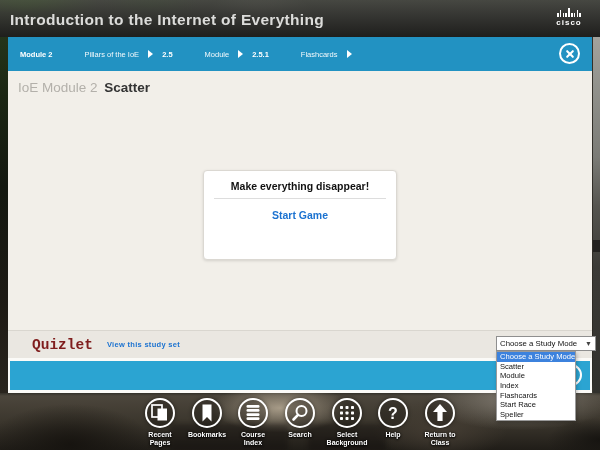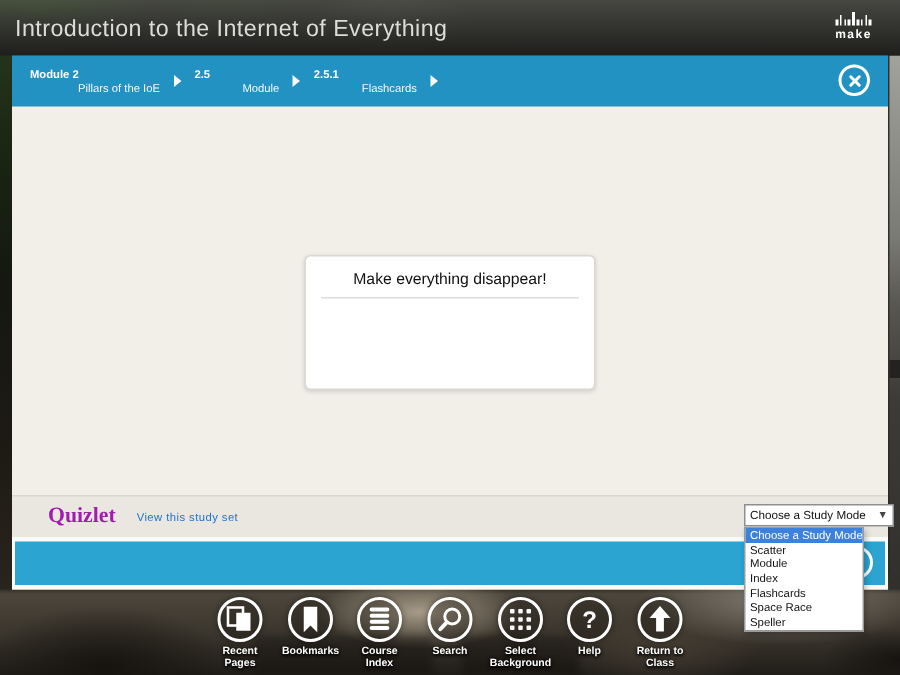--- a/index.html
+++ b/index.html
@@ -29,7 +29,7 @@
   .titlebar{position:absolute;left:0;top:0;width:600px;height:37px;z-index:15;
     background:linear-gradient(180deg,rgba(92,92,88,.55) 0%,rgba(58,58,55,.88) 35%,rgba(30,30,28,.97) 100%);}
   .titlebar .app-title{position:absolute;left:10px;top:0;line-height:40px;
-    font-size:15.5px;letter-spacing:.3px;color:#dcdcda;font-weight:400;}
+    font-size:15.5px;letter-spacing:.3px;color:#dcdcda;font-weight:700;}
   .cisco{position:absolute;right:10px;top:7px;width:42px;text-align:center;}
   .cisco-bars{display:flex;justify-content:center;align-items:flex-end;gap:1.2px;height:10px;}
   .cisco-bars i{display:block;width:1.6px;background:#fff;}

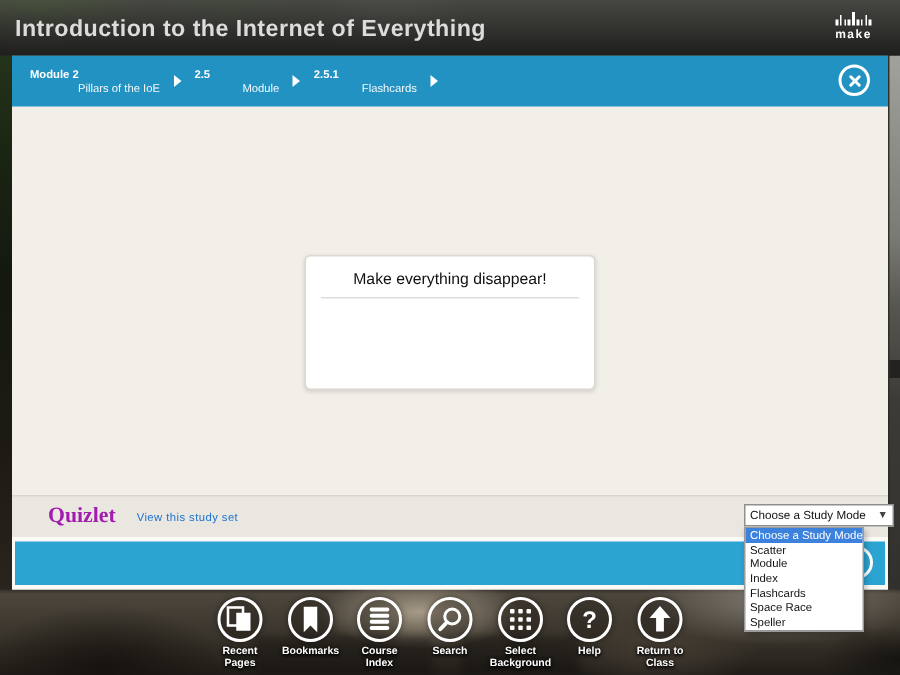--- a/index.html
+++ b/index.html
@@ -126,7 +126,7 @@
           <i style="height:7px"></i>
           <i style="height:4px"></i>
       </div>
-      <div class="cisco-word">make</div>
+      <div class="cisco-word">cisco</div>
     </div>
   </div>
 

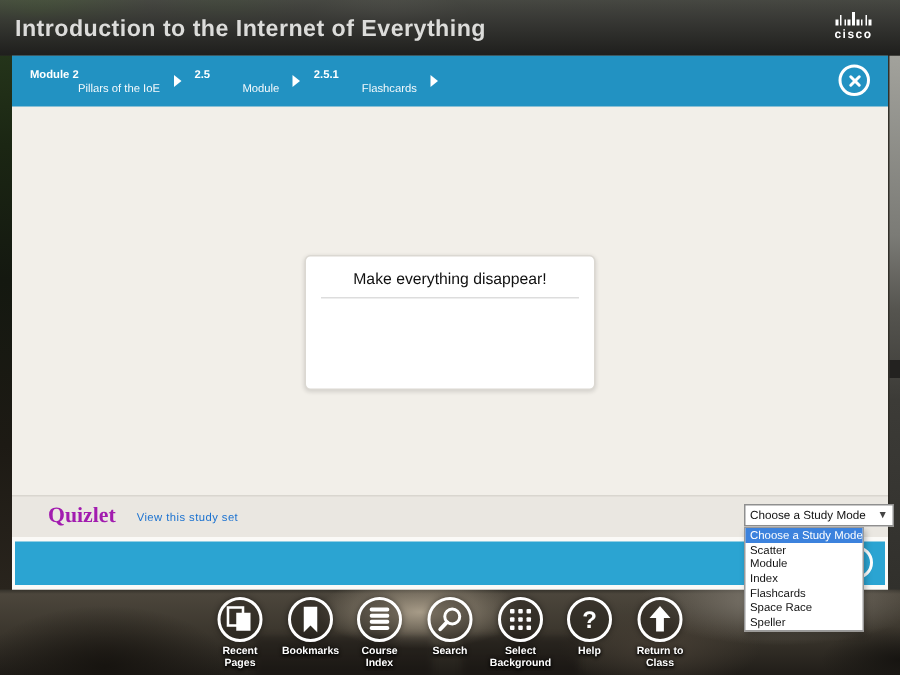--- a/index.html
+++ b/index.html
@@ -42,7 +42,7 @@
   
   .breadcrumb{height:34px;background:#2292c2;display:flex;align-items:center;
     padding:0 12px;gap:9px;color:#fff;position:relative;flex:none;}
-  .crumb{display:flex;flex-direction:column;justify-content:center;}
+  .crumb{display:flex;flex-direction:row;justify-content:center;}
   .crumb .code{font-size:7.5px;font-weight:bold;line-height:9px;}
   .crumb .sub{font-size:7.5px;line-height:9px;opacity:.95;margin-left:32px;}
   .crumb-arrow{width:0;height:0;border-left:5px solid #fff;

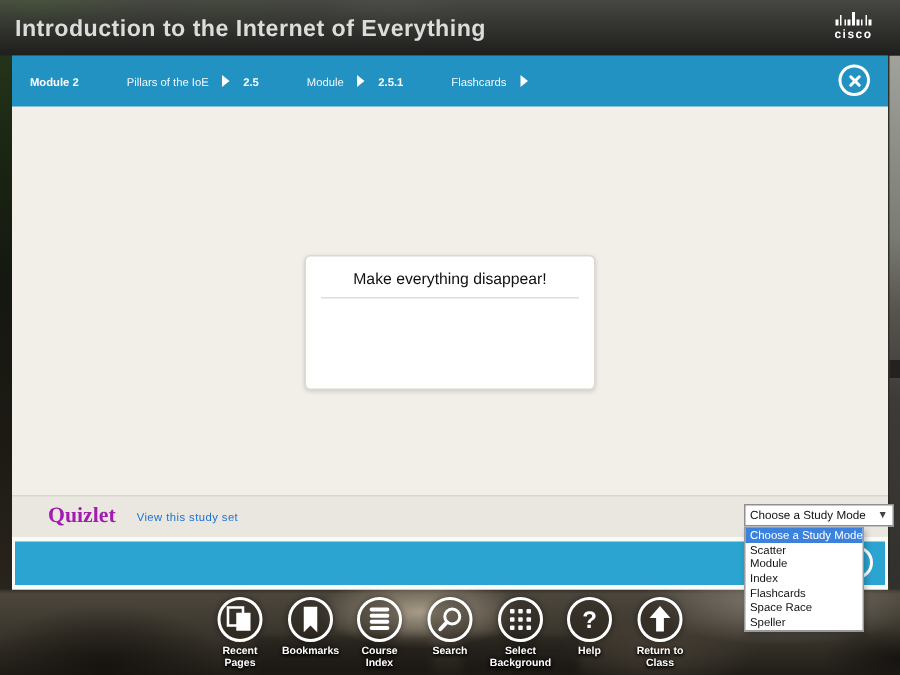--- a/index.html
+++ b/index.html
@@ -155,6 +155,10 @@
     </div>
 
     <div class="content">
+      <div class="page-heading">
+        <span class="muted">IoE Module 2</span>
+        <span class="strong">Scatter</span>
+      </div>
 
       <div class="game-card">
         <div class="gc-title">Make everything disappear!</div>

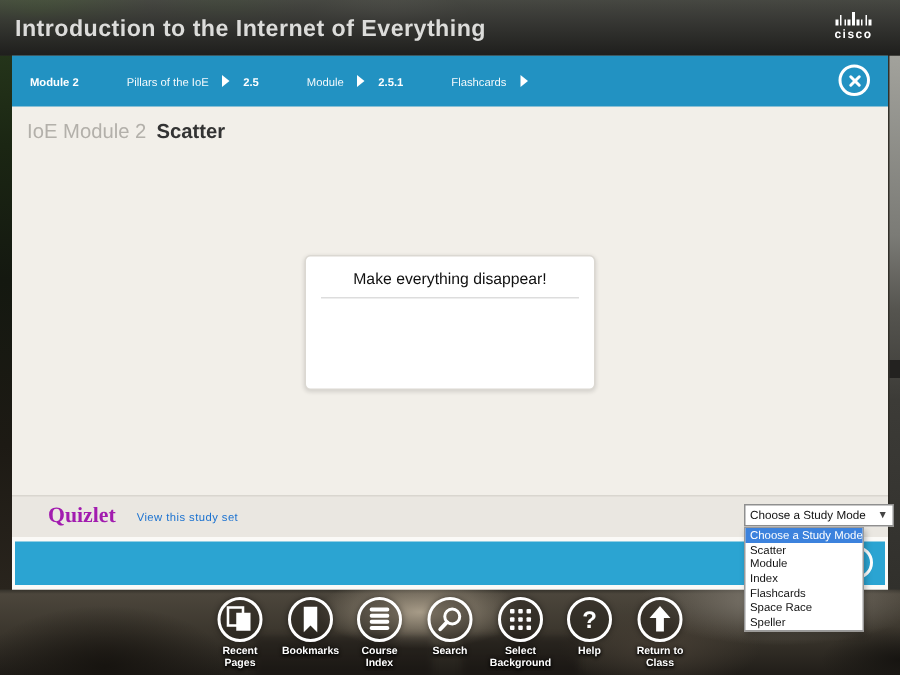--- a/index.html
+++ b/index.html
@@ -61,7 +61,7 @@
   .game-card{position:absolute;left:195px;top:99px;width:194px;height:90px;background:#fff;
     border:1px solid #dbd8d2;border-radius:4px;box-shadow:0 1px 3px rgba(0,0,0,.13);
     text-align:center;box-sizing:border-box;}
-  .game-card .gc-title{margin-top:9px;font-size:10.5px;font-weight:normal;color:#111;}
+  .game-card .gc-title{margin-top:9px;font-size:10.5px;font-weight:bold;color:#111;}
   .game-card .gc-divider{border-top:1px solid #ddd;margin:6px 10px 0;}
   .game-card .gc-body{margin-top:7px;font-size:8.5px;color:#222;line-height:10px;}
   .game-card .gc-start{margin-top:10px;font-size:10.5px;font-weight:600;color:#1b72d0;cursor:pointer;}

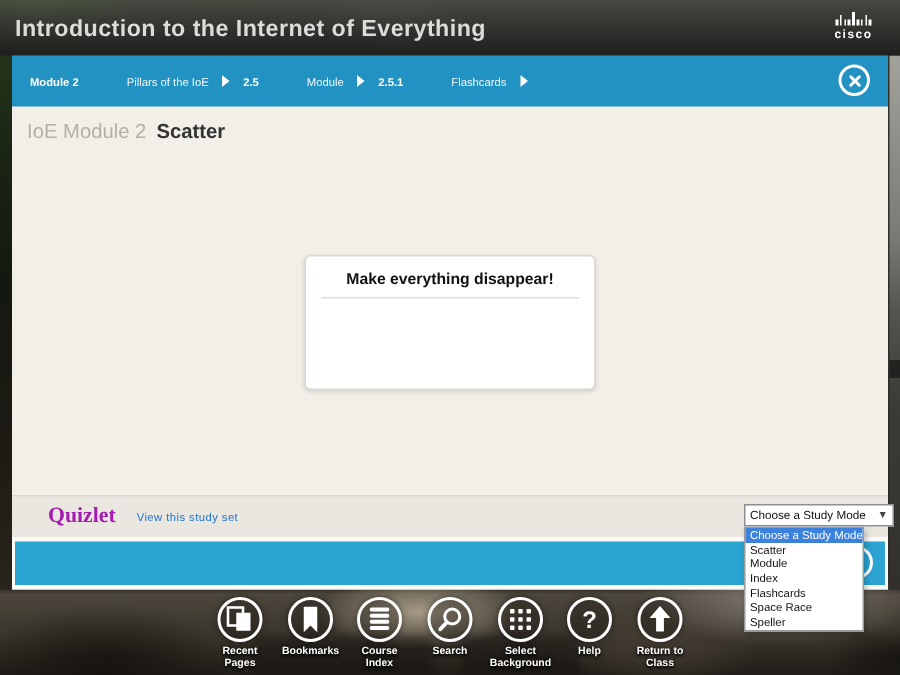--- a/index.html
+++ b/index.html
@@ -163,6 +163,7 @@
       <div class="game-card">
         <div class="gc-title">Make everything disappear!</div>
         <div class="gc-divider"></div>
+        <div class="gc-start">Start Game</div>
       </div>
     </div>
 

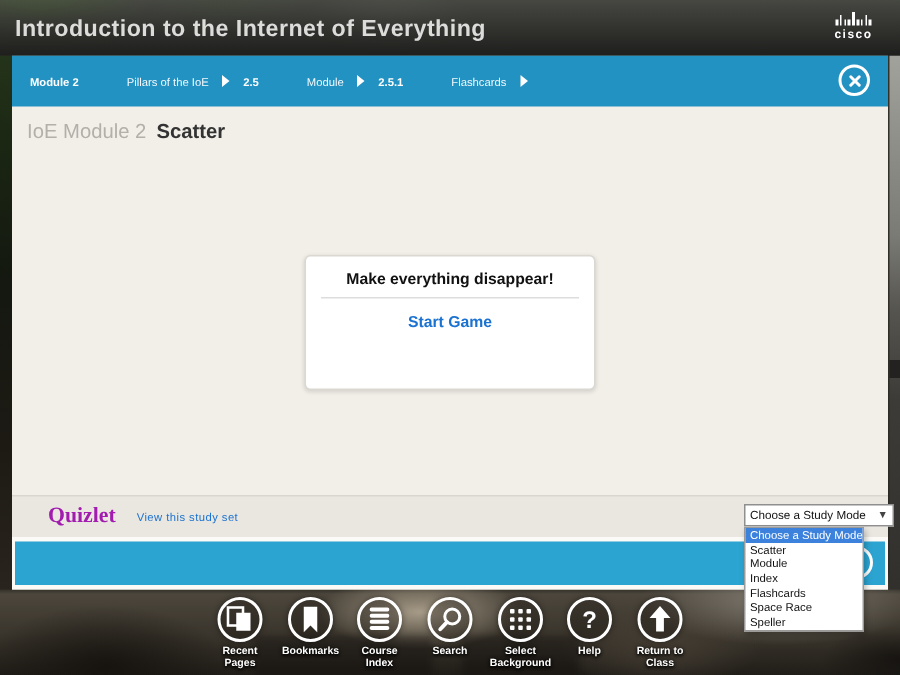--- a/index.html
+++ b/index.html
@@ -69,7 +69,7 @@
   
   .quizlet-bar{height:28px;background:#eae7e1;border-top:1px solid #d9d6cf;flex:none;
     display:flex;align-items:center;padding-left:24px;box-sizing:border-box;}
-  .q-logo{font-family:Liberation Serif, serif;font-weight:bold;font-size:14.5px;color:#a21caf;}
+  .q-logo{font-family:Liberation Mono, monospace;font-weight:bold;font-size:14.5px;color:#7f1d1d;}
   .q-link{margin-left:14px;font-size:7.5px;font-weight:normal;color:#1b72d0;letter-spacing:.3px;cursor:pointer;}
 
   

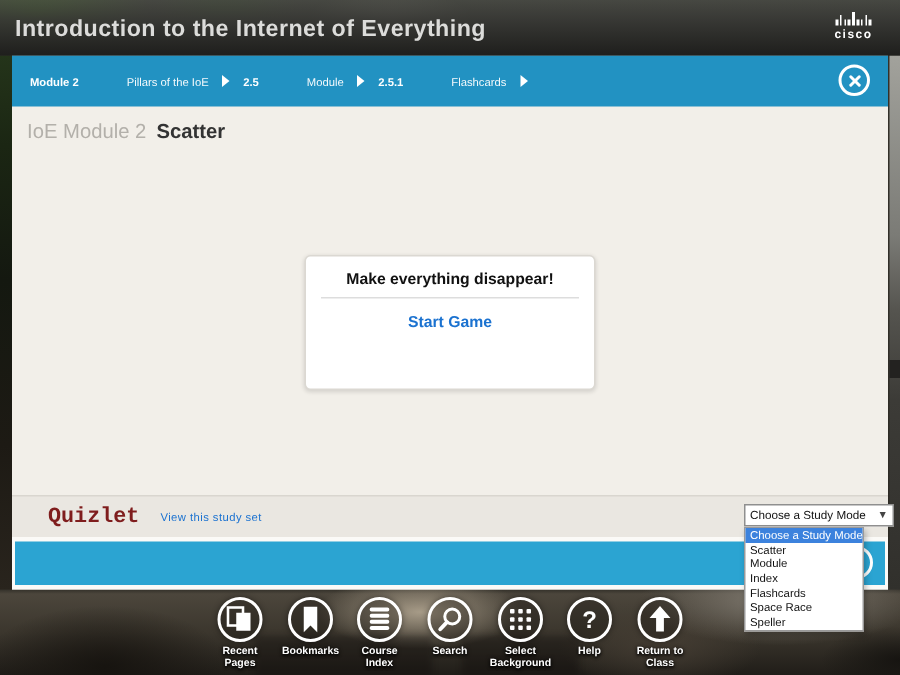--- a/index.html
+++ b/index.html
@@ -70,7 +70,7 @@
   .quizlet-bar{height:28px;background:#eae7e1;border-top:1px solid #d9d6cf;flex:none;
     display:flex;align-items:center;padding-left:24px;box-sizing:border-box;}
   .q-logo{font-family:Liberation Mono, monospace;font-weight:bold;font-size:14.5px;color:#7f1d1d;}
-  .q-link{margin-left:14px;font-size:7.5px;font-weight:normal;color:#1b72d0;letter-spacing:.3px;cursor:pointer;}
+  .q-link{margin-left:14px;font-size:7.5px;font-weight:bold;color:#1b72d0;letter-spacing:.3px;cursor:pointer;}
 
   
   .control-wrap{height:35px;background:#fbfaf7;padding:3px 2px;box-sizing:border-box;flex:none;}

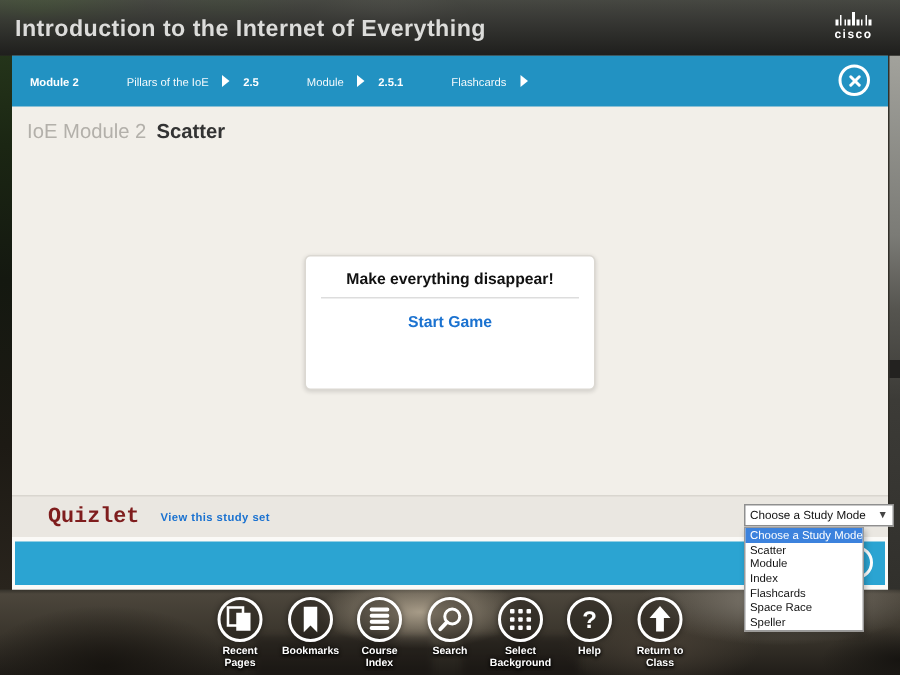--- a/index.html
+++ b/index.html
@@ -189,7 +189,7 @@
     <div class="opt">Module</div>
     <div class="opt">Index</div>
     <div class="opt">Flashcards</div>
-    <div class="opt">Space Race</div>
+    <div class="opt">Start Race</div>
     <div class="opt">Speller</div>
   </div>
 

